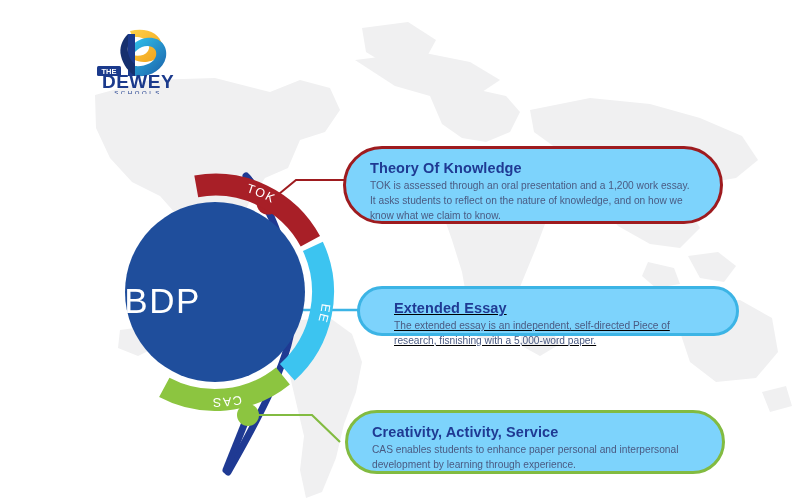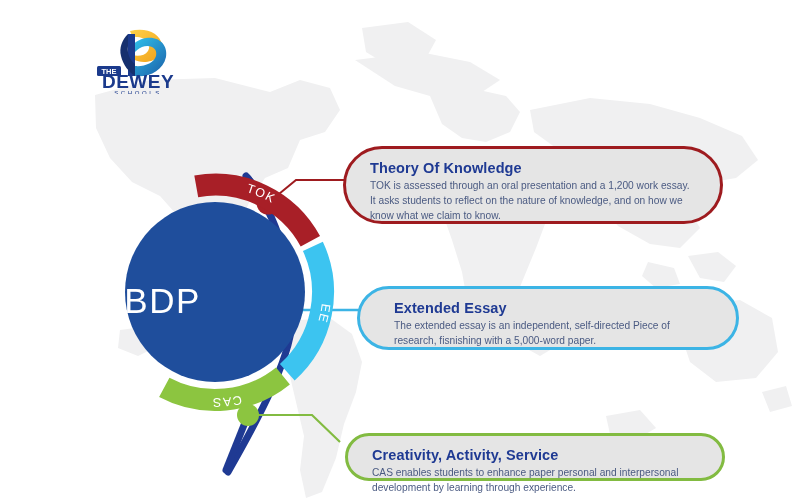--- a/index.html
+++ b/index.html
@@ -86,7 +86,7 @@
   
   .card {
     position: absolute;
-    background: #e5e5e5;
+    background: #7dd3fc;
     border-radius: 40px;
     border-style: solid;
     border-width: 3px;

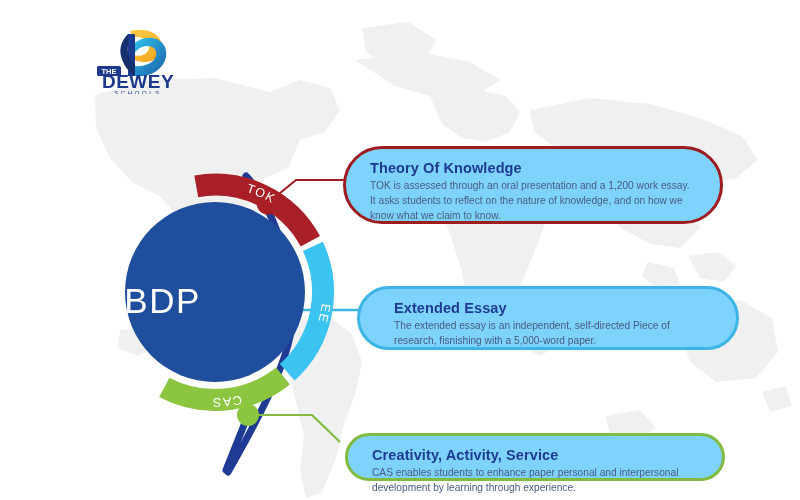--- a/index.html
+++ b/index.html
@@ -115,9 +115,10 @@
   }
   #card-ee {
     left: 357px; top: 286px;
-    width: 382px; height: 64px;
+    width: 382px; height: 50px;
     border-color: #3cb4e5;
     padding-left: 34px;
+    text-decoration: underline;
   }
   #card-cas {
     left: 345px; top: 410px;

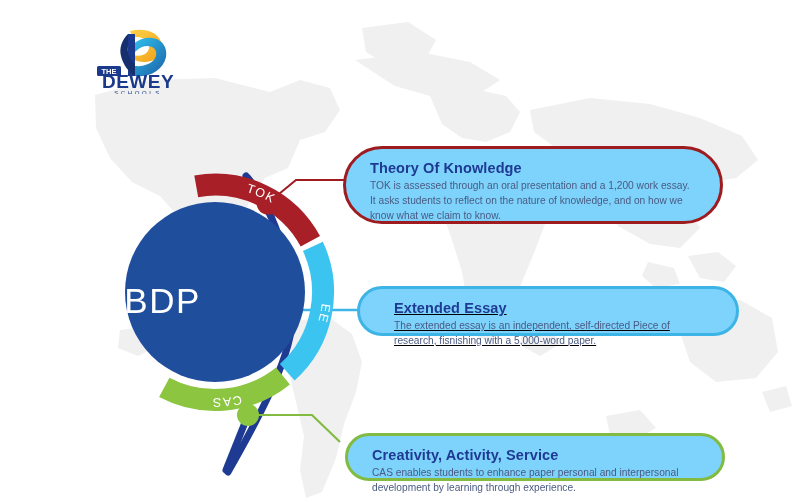--- a/index.html
+++ b/index.html
@@ -122,9 +122,8 @@
   }
   #card-cas {
     left: 345px; top: 410px;
-    width: 380px; height: 48px;
+    width: 380px; height: 64px;
     border-color: #82bb41;
-    margin-top: 23px;
   }
 </style>
 </head>

